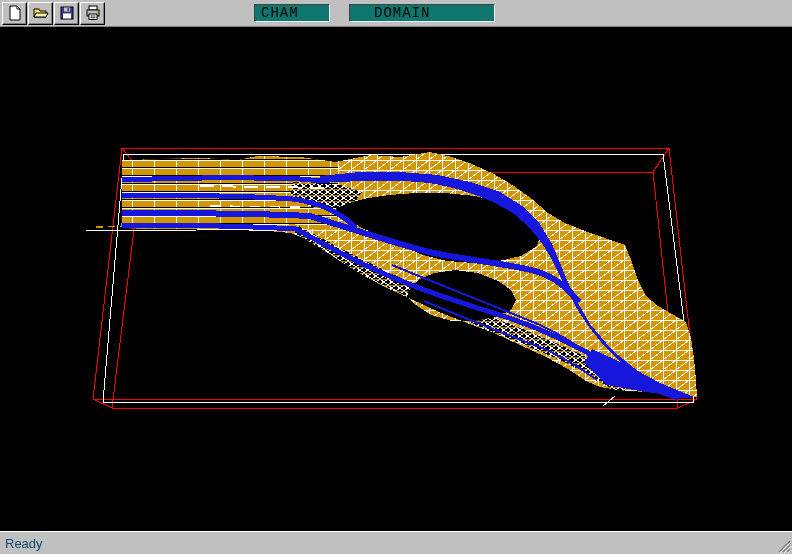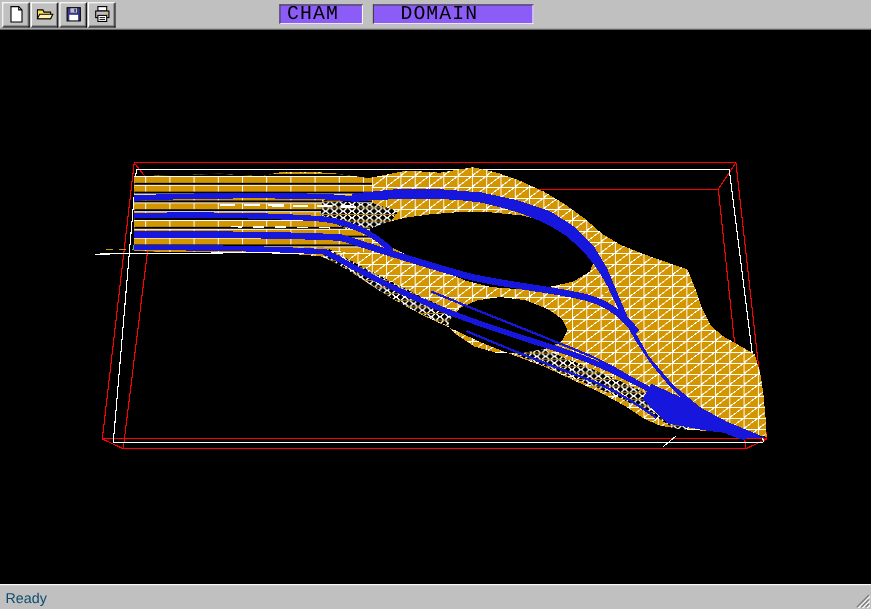--- a/index.html
+++ b/index.html
@@ -26,10 +26,10 @@
   }
   .tb-btn svg{display:block}
   .field{
-    height:18px;box-sizing:border-box;background:#8b5cf6;color:#000;
+    height:18px;box-sizing:border-box;background:#0f766e;color:#000;
     border:1px solid;border-color:#404040 #f5f5f5 #f5f5f5 #404040;
     font-family:"Liberation Mono","DejaVu Sans Mono",monospace;
-    font-size:18px;letter-spacing:1px;padding:0 2px 0 6px;outline:none;
+    font-size:14px;letter-spacing:1px;padding:0 2px 0 6px;outline:none;
   }
   .field-cham{width:76px;margin-left:148px;}
   .field-domain{width:146px;margin-left:8px;padding-left:24px;}

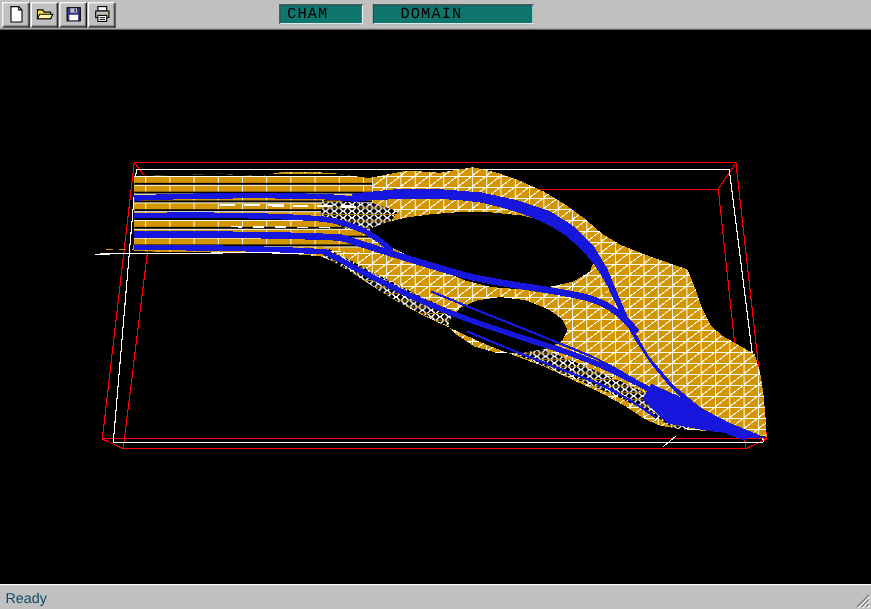--- a/index.html
+++ b/index.html
@@ -32,7 +32,7 @@
     font-size:14px;letter-spacing:1px;padding:0 2px 0 6px;outline:none;
   }
   .field-cham{width:76px;margin-left:148px;}
-  .field-domain{width:146px;margin-left:8px;padding-left:24px;}
+  .field-domain{width:146px;margin-left:18px;padding-left:24px;}
   
   .viewport{flex:1 1 auto;position:relative;background:var(--bg,#000);}
   .viewport svg{display:block;width:792px;height:504px;}

